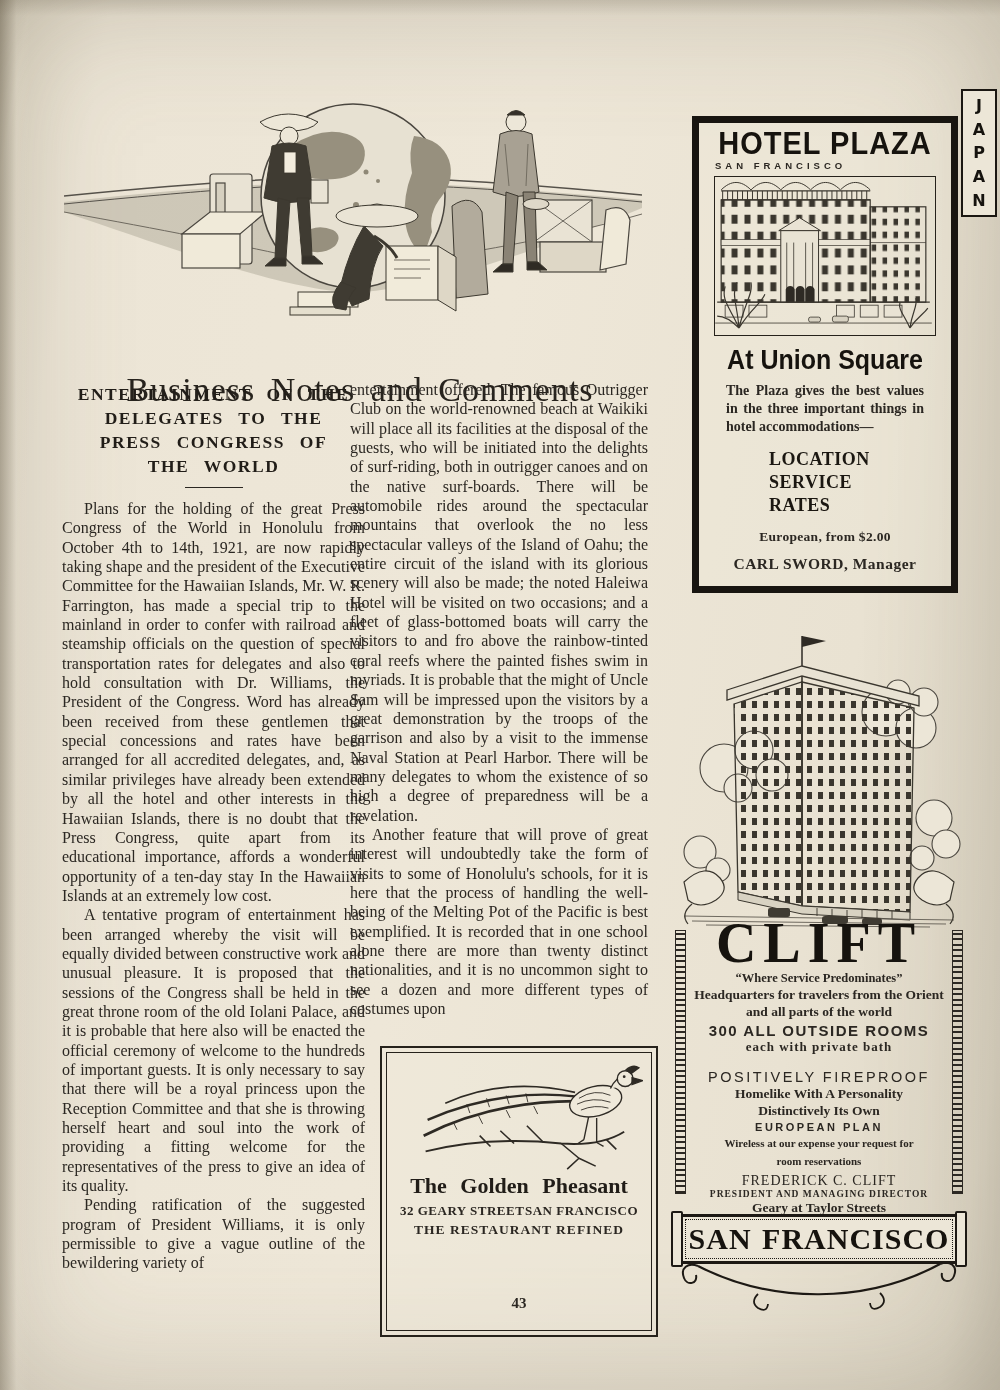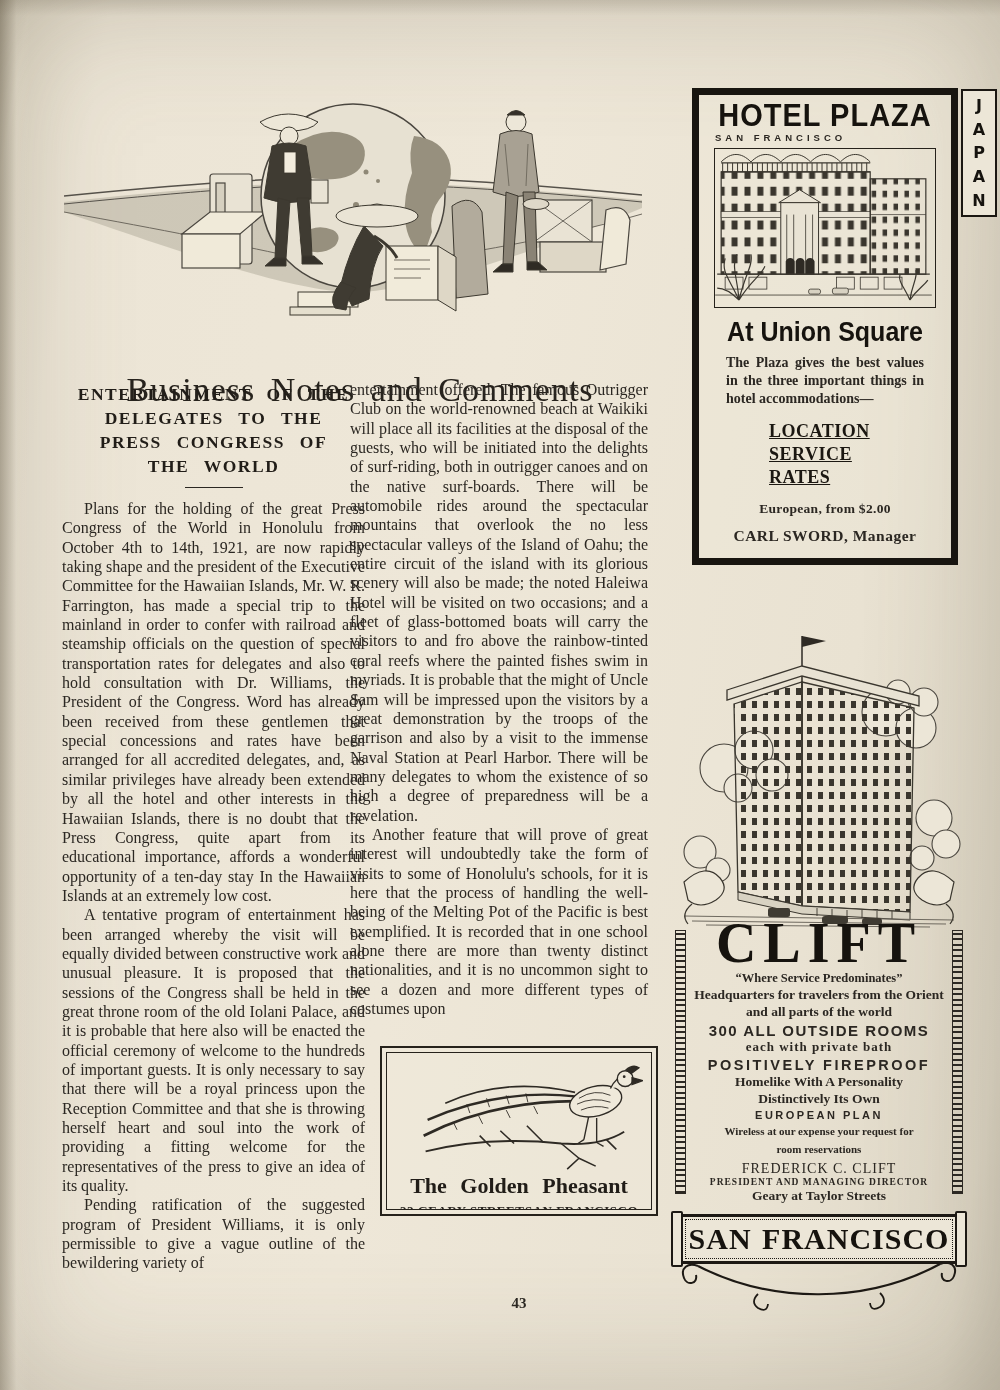--- a/index.html
+++ b/index.html
@@ -50,7 +50,7 @@
     font-size:15px; font-weight:bold; }
 
   
-  .plaza-ad { position:absolute; left:692px; top:88px; width:266px; height:477px;
+  .plaza-ad { position:absolute; left:692px; top:116px; width:266px; height:477px;
     border:7px solid #181510; box-sizing:border-box; text-align:center; overflow:hidden;
     background:rgba(240,234,221,.25); }
   .plaza-title { font-family:"Liberation Sans",sans-serif; font-weight:bold; font-size:29px;

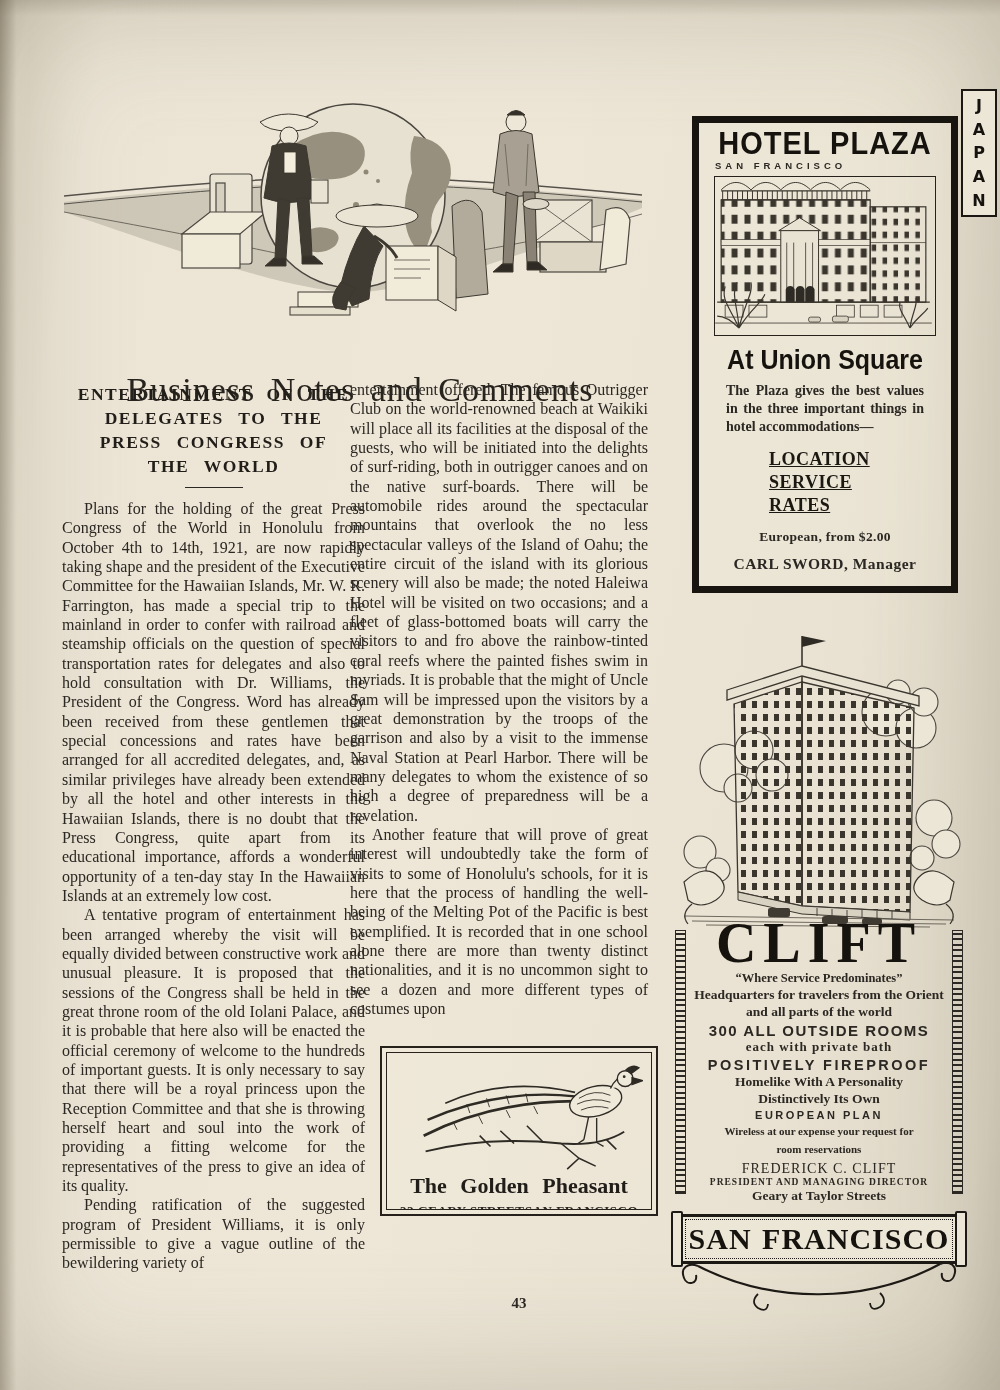--- a/index.html
+++ b/index.html
@@ -63,7 +63,7 @@
   .plaza-body { width:198px; margin:8px auto 0; font-size:14px; font-weight:bold;
     line-height:18px; text-align:justify; }
   .plaza-feats { width:112px; margin:12px auto 0; text-align:left; font-weight:bold;
-    font-size:18px; line-height:23px; letter-spacing:.5px; color:#1b1711;text-decoration:underline; }
+    font-size:18px; line-height:23px; letter-spacing:.5px; color:#1b1711; }
   .plaza-rate { margin-top:12px; font-size:13.5px; font-weight:bold; letter-spacing:.3px; }
   .plaza-mgr { margin-top:10px; font-size:15.5px; font-weight:bold; letter-spacing:.5px; }
 

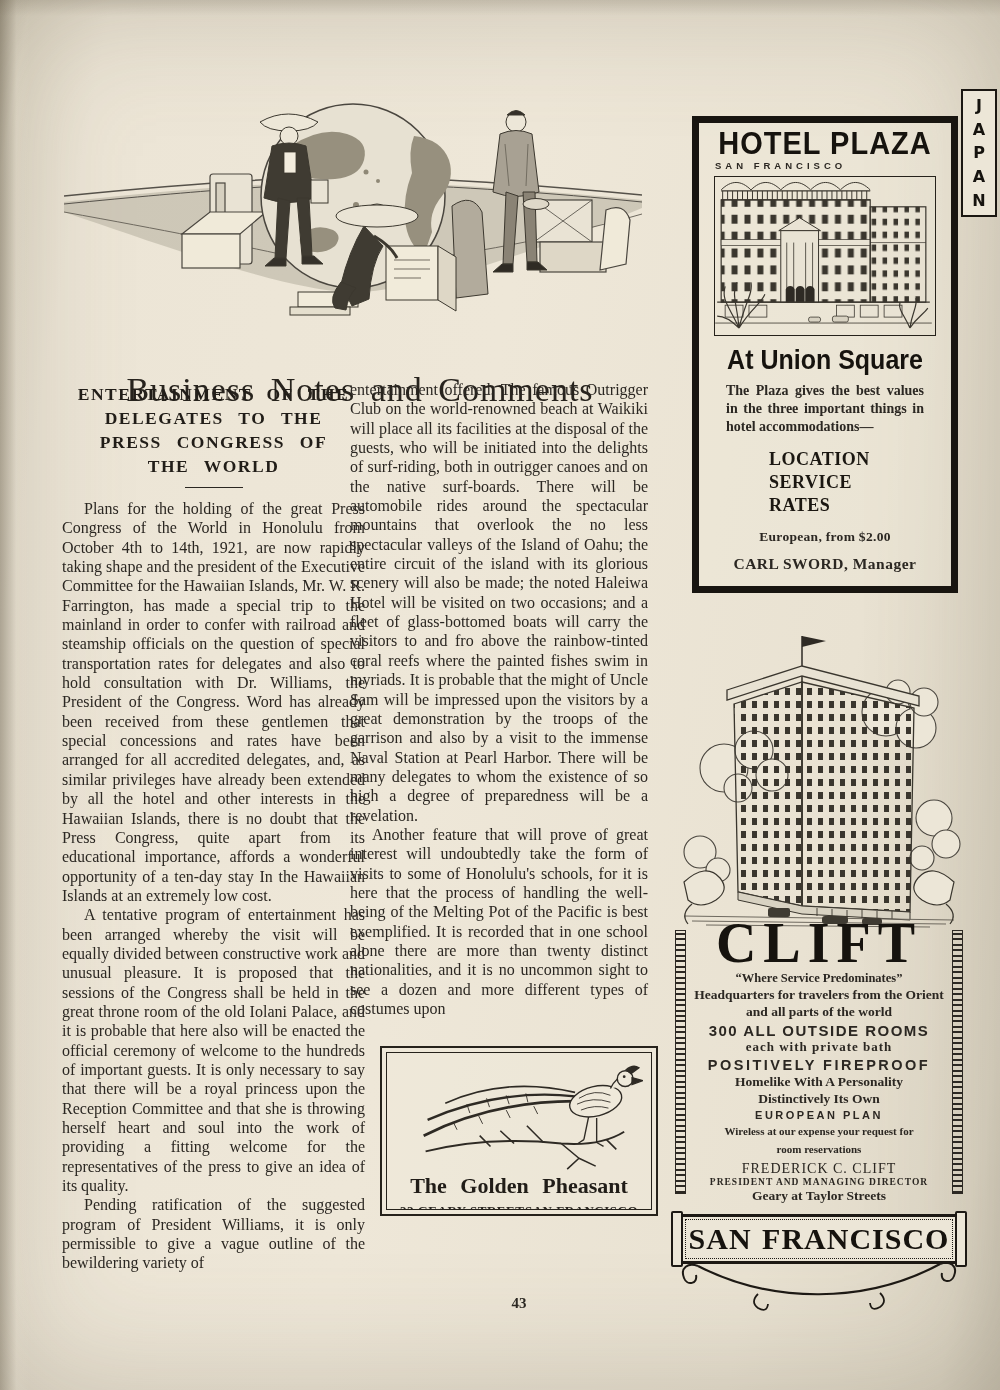--- a/index.html
+++ b/index.html
@@ -81,8 +81,8 @@
   .clift-rooms { font-family:"Liberation Sans",sans-serif; font-weight:bold; font-size:15px;
     letter-spacing:1.5px; margin-top:3px; }
   .clift-bath { font-size:13px; font-weight:bold; letter-spacing:1px; }
-  .clift-fire { font-family:"Liberation Sans",sans-serif; font-weight:bold; font-size:14.5px;
-    letter-spacing:2.5px; margin-top:2px; }
+  .clift-fire { font-family:"Liberation Sans",sans-serif; font-weight:normal; font-size:14.5px;
+    letter-spacing:2.5px; margin-top:14px; }
   .clift-home { font-size:13.5px; font-weight:bold; line-height:14.5px; margin-top:2px; }
   .clift-plan { font-family:"Liberation Sans",sans-serif; font-weight:bold; font-size:11px;
     letter-spacing:2.5px; margin-top:3px; }

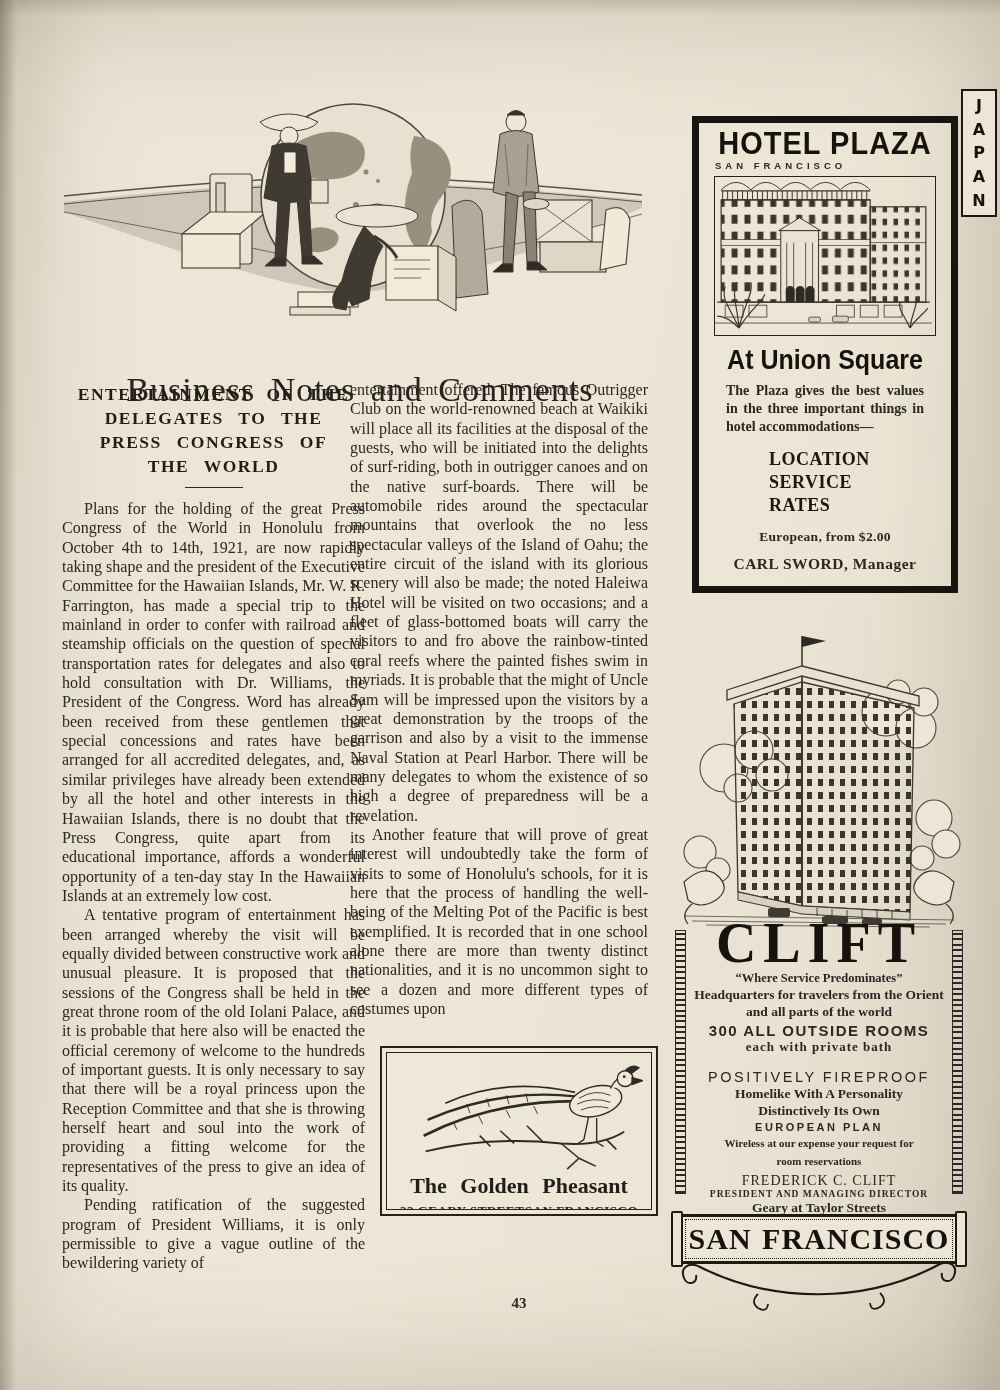--- a/index.html
+++ b/index.html
@@ -36,7 +36,7 @@
   p.ind { text-indent:22px; }
 
   
-  .pheasant-ad { position:absolute; left:380px; top:1046px; width:278px; height:170px;
+  .pheasant-ad { position:absolute; left:380px; top:1046px; width:278px; height:291px;
     border:2.5px solid #26221b; padding:4px; box-sizing:border-box; background:rgba(240,234,221,.35); }
   .pheasant-inner { border:1.5px solid #26221b; height:100%; box-sizing:border-box; text-align:center; overflow:hidden; }
   .ph-svg { width:248px; height:116px; margin:4px auto 0; }

